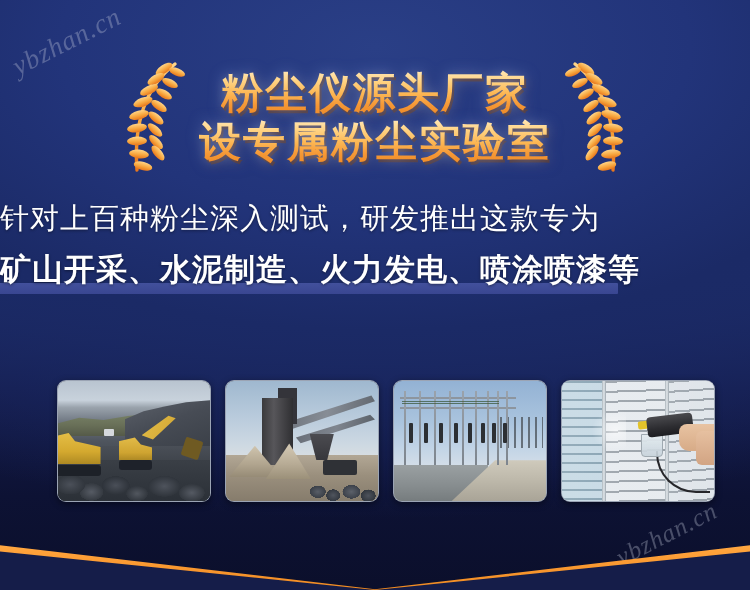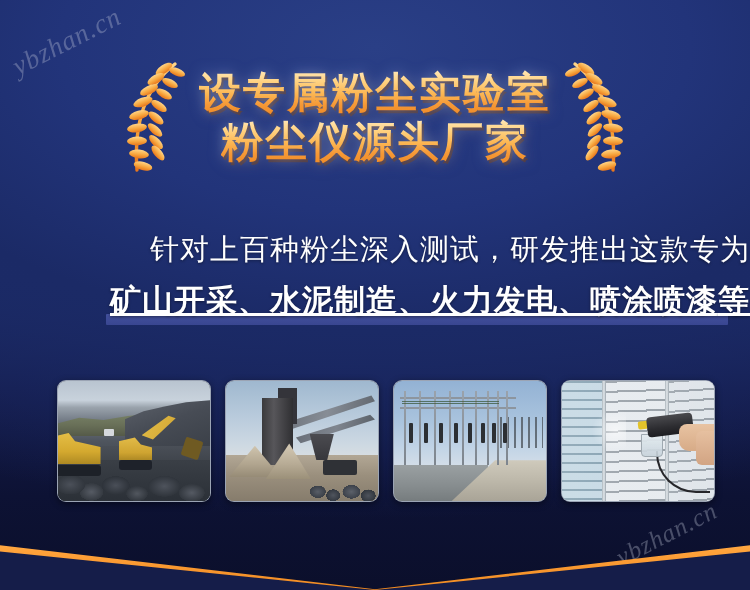--- a/index.html
+++ b/index.html
@@ -275,8 +275,8 @@
     </svg>
 
     <div class="title-wrap">
+      <div class="title-line">粉尘仪源头厂家</div>
       <div class="title-line">设专属粉尘实验室</div>
-      <div class="title-line">粉尘仪源头厂家</div>
     </div>
 
     <svg class="wreath right" viewBox="0 0 74 118">

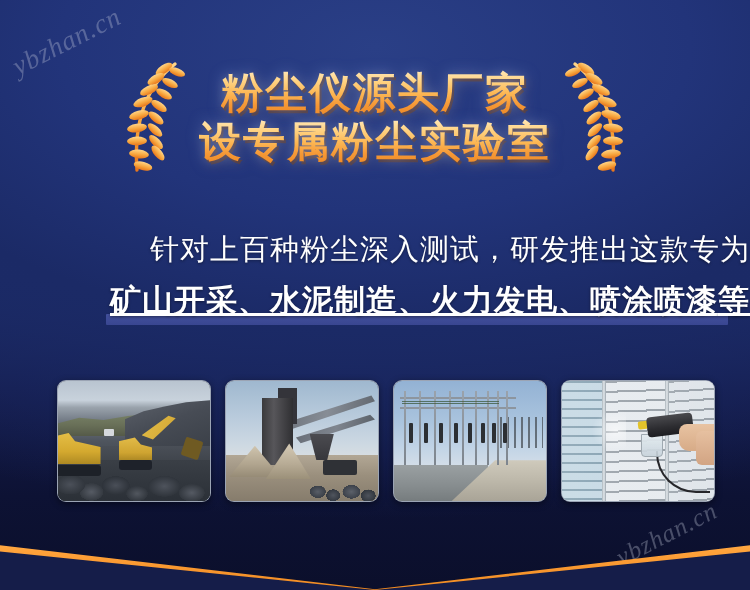--- a/index.html
+++ b/index.html
@@ -65,8 +65,8 @@
 
   
   .copy{
-    position:absolute;left:0;top:223px;width:750px;
-    text-align:right;
+    position:absolute;left:0;top:192px;width:750px;
+    text-align:left;
     color:#ffffff;
   }
   .copy-line{

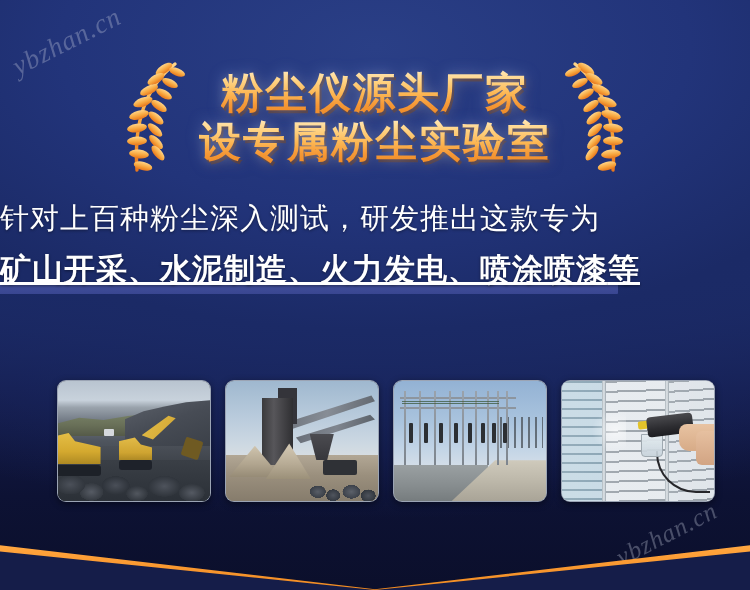--- a/index.html
+++ b/index.html
@@ -82,7 +82,7 @@
     position:relative;
     z-index:2;
   }
-  .hl-wrap{position:relative;display:inline-block;text-decoration:underline;}
+  .hl-wrap{position:relative;display:inline-block;}
   .hl-bar{
     position:absolute;
     left:-4px;right:22px;bottom:2px;

